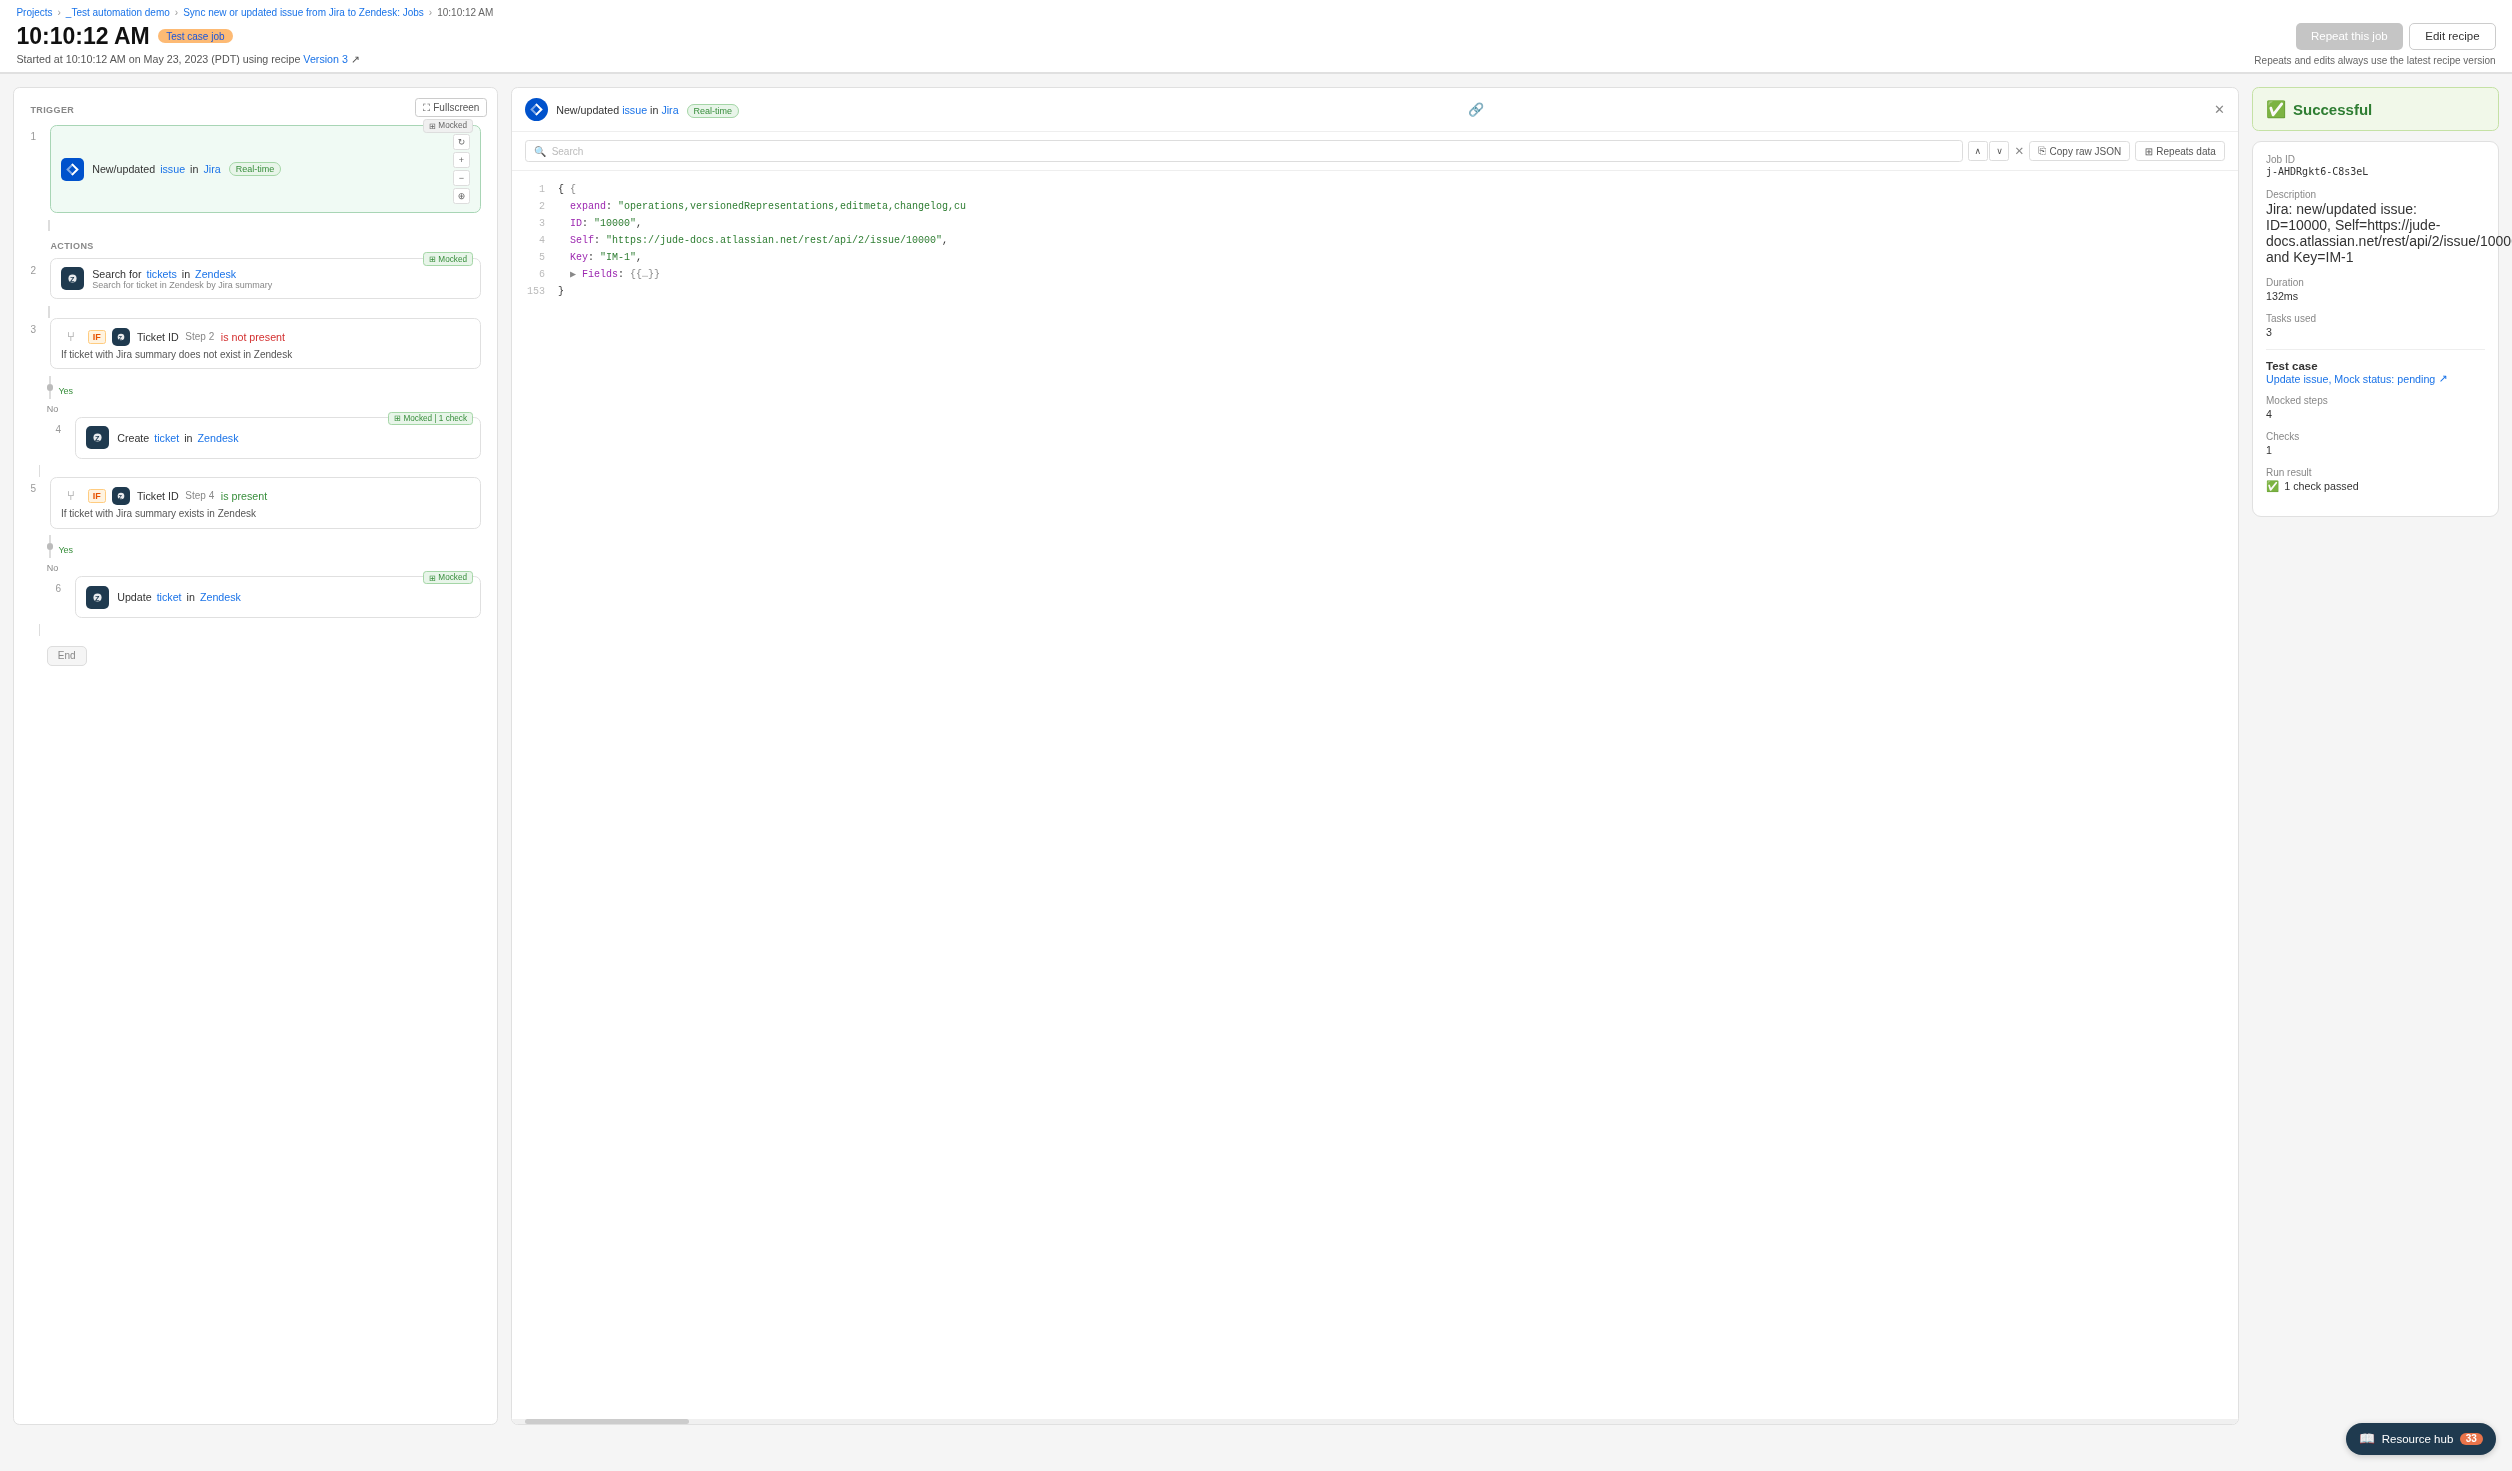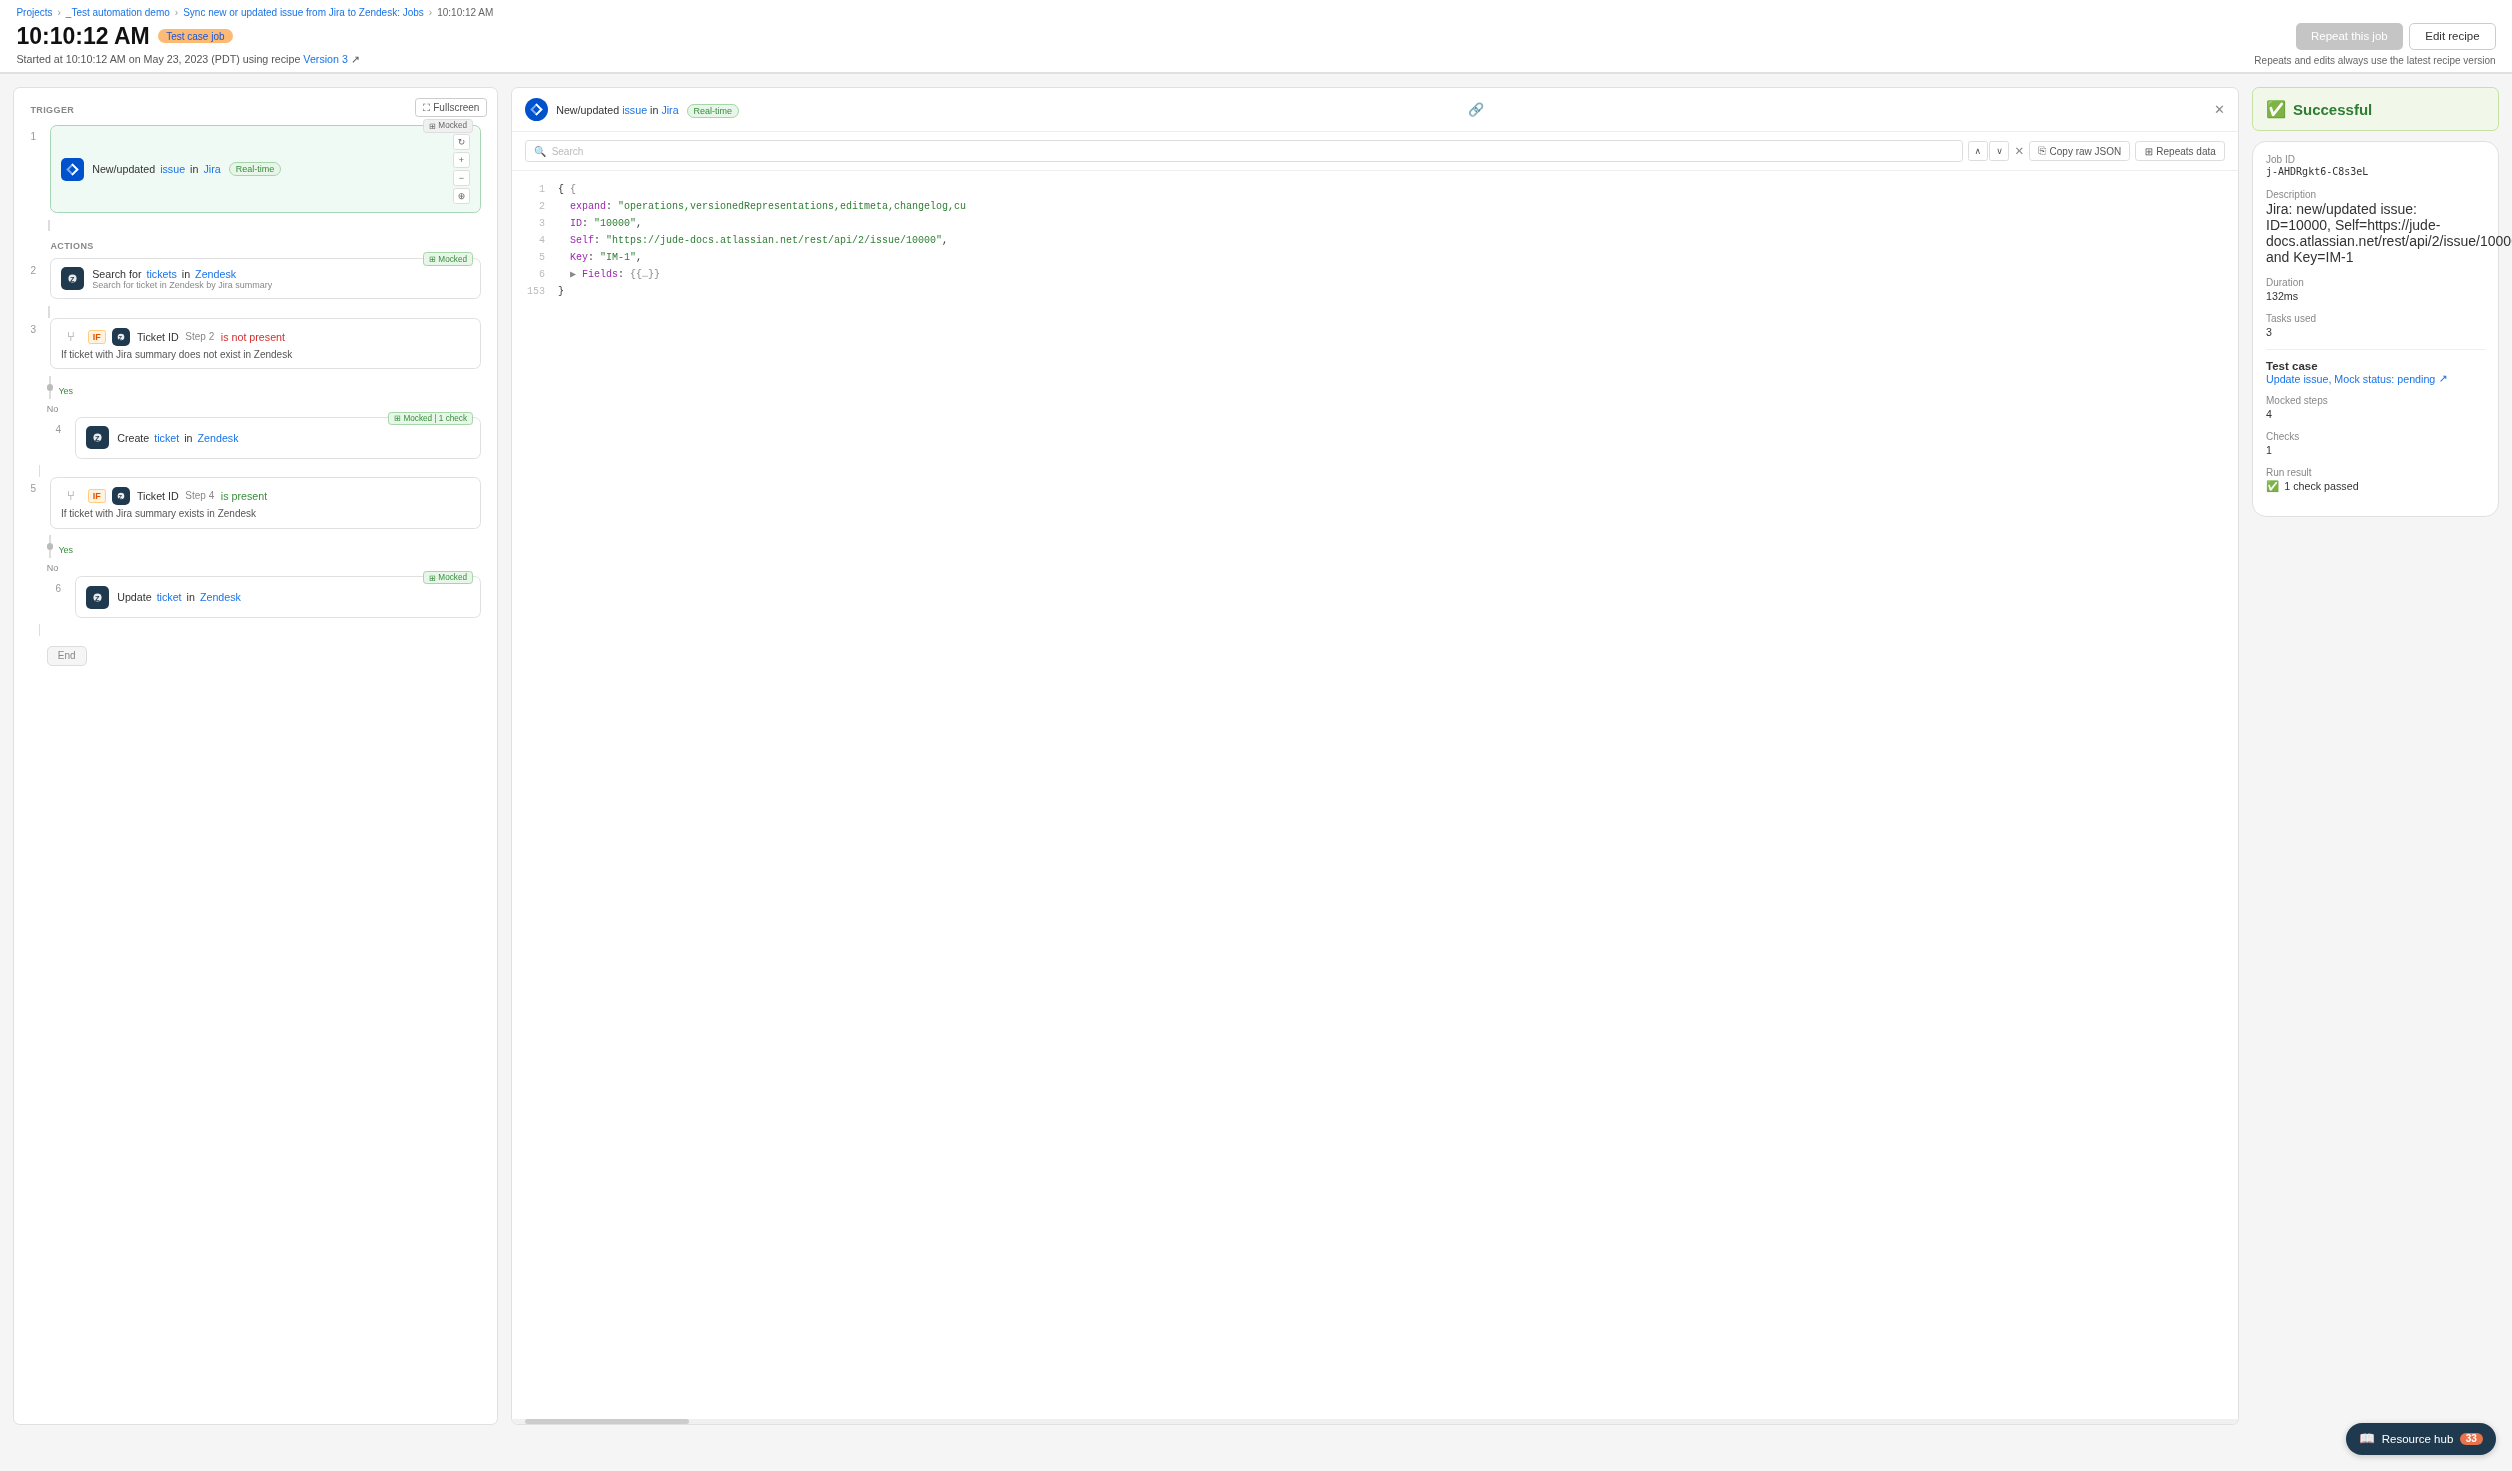--- a/index.html
+++ b/index.html
@@ -88,7 +88,7 @@
     .status-card { background: #f1f8e9; border: 0.8px solid #c5e1a5; border-radius: 6.6px; padding: 11.5px 13px; }
     .status-title { display: flex; align-items: center; gap: 6.6px; font-size: 15px; font-weight: 600; color: #2e7d32; }
     .check-icon { color: #43a047; font-size: 16.4px; }
-    .details-card { background: #fff; border: 0.8px solid #e0e0e0; border-radius: 14px; padding: 11.5px 13px; }
+    .details-card { background: #fff; border: 0.8px solid #e0e0e0; border-radius: 9px; padding: 11.5px 13px; }
     .detail-row { margin-bottom: 11.5px; }
     .detail-label { font-size: 10px; color: #888; margin-bottom: 1.6px; }
     .detail-value { font-size: 10.7px; color: #333; font-weight: 500; }

